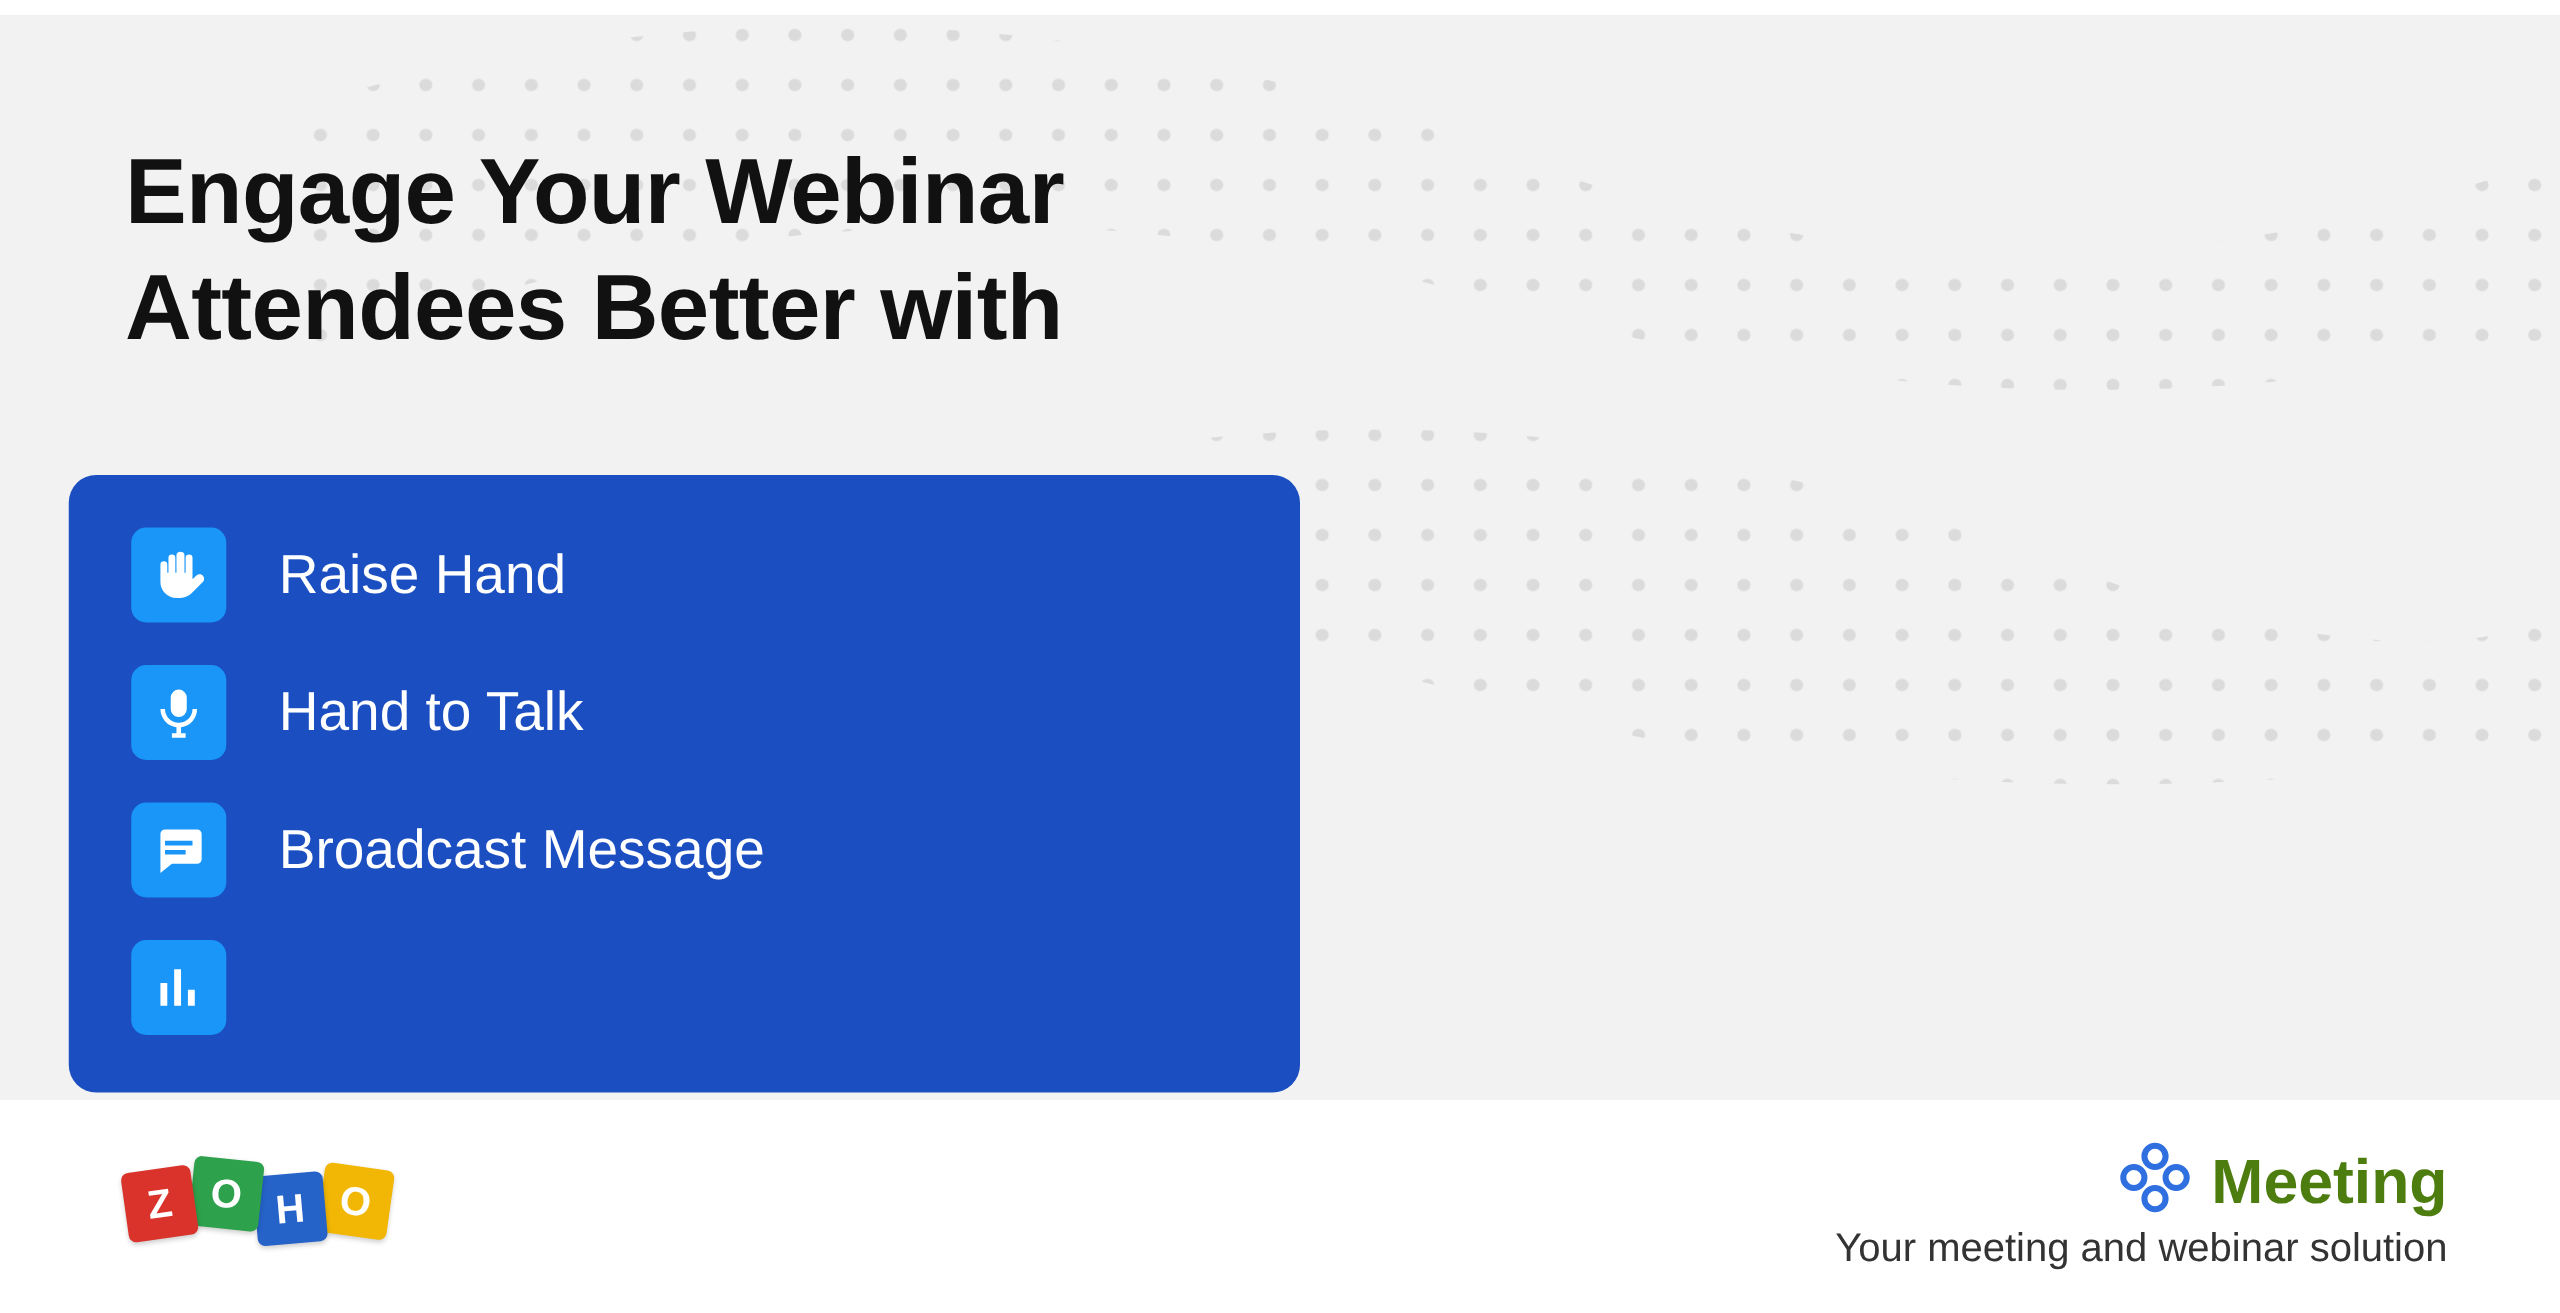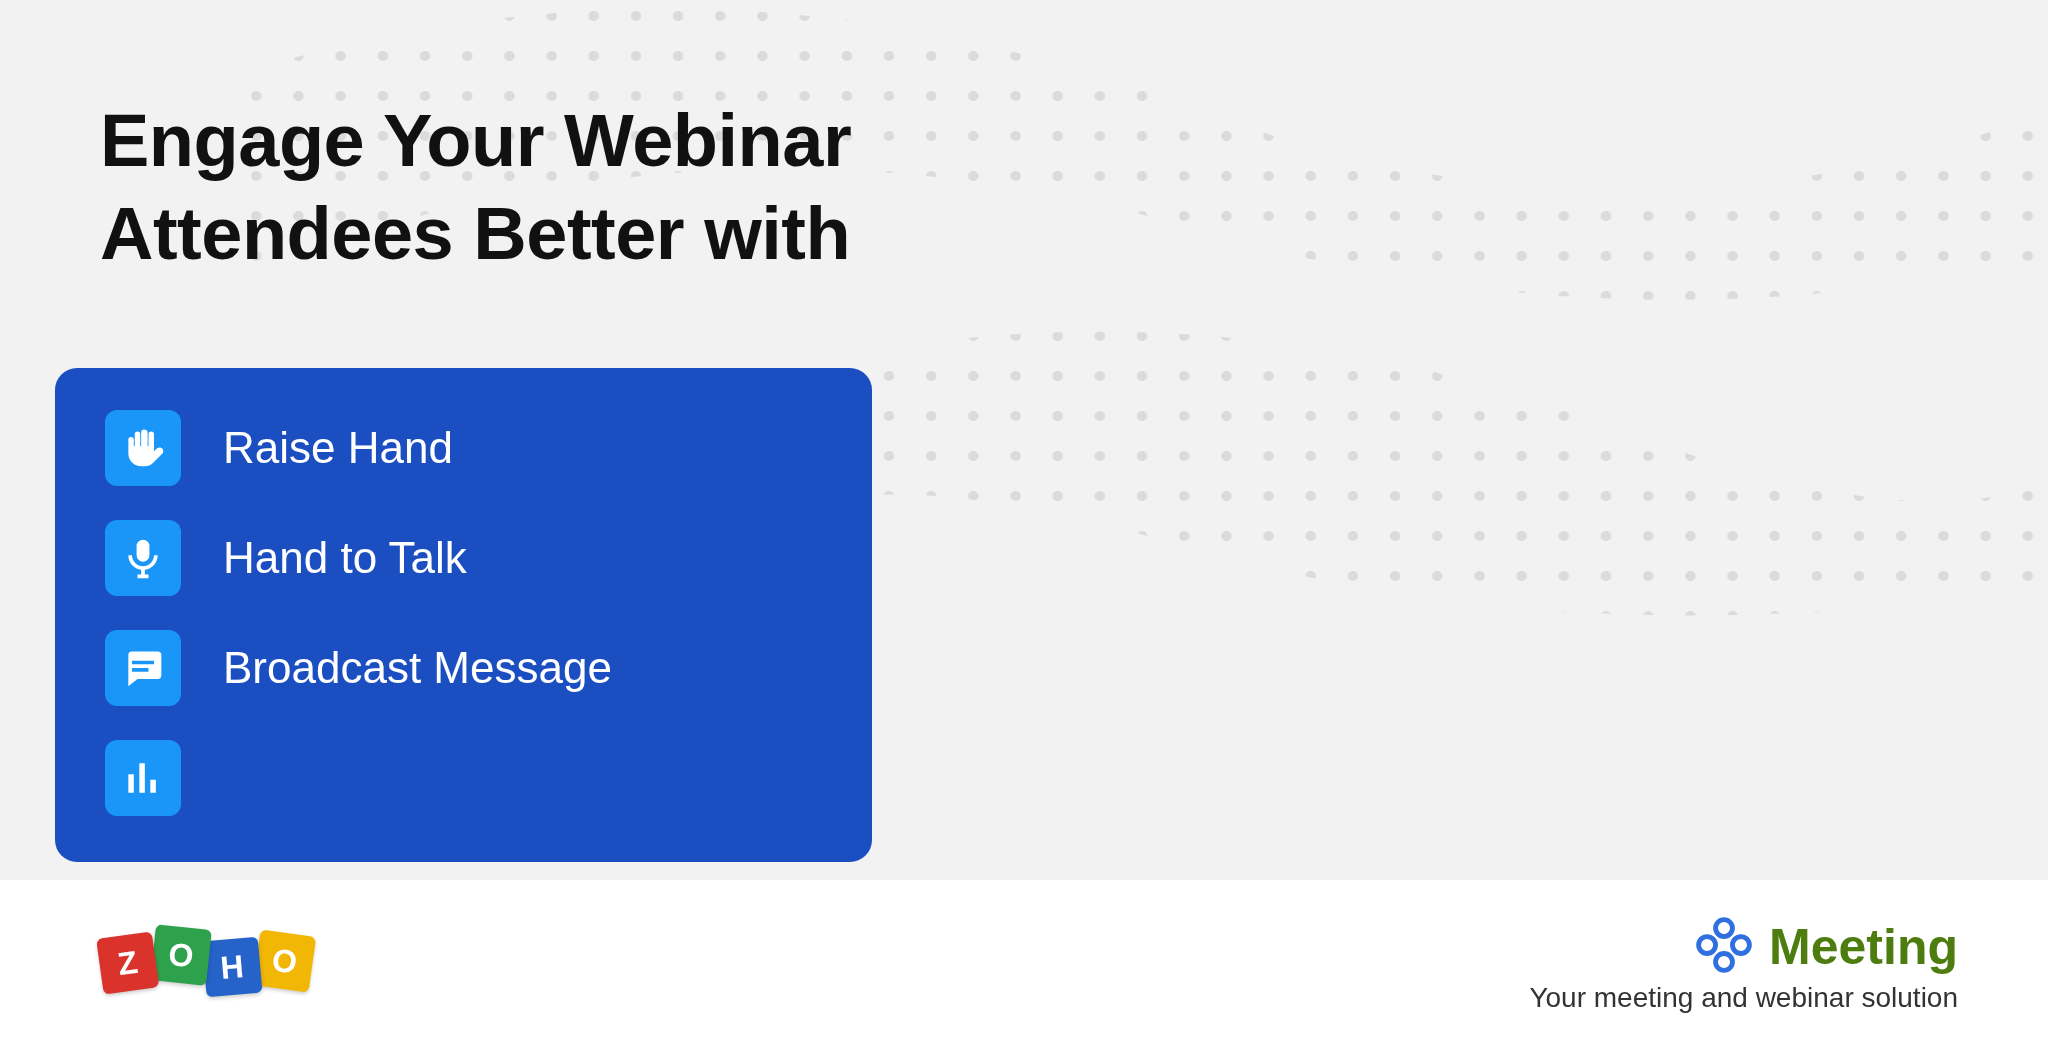--- a/index.html
+++ b/index.html
@@ -17,6 +17,7 @@
     background: #f2f2f2;
     position: relative;
     overflow: hidden;
+    margin-top: 12px;
   }
   .dot-pattern {
     position: absolute;

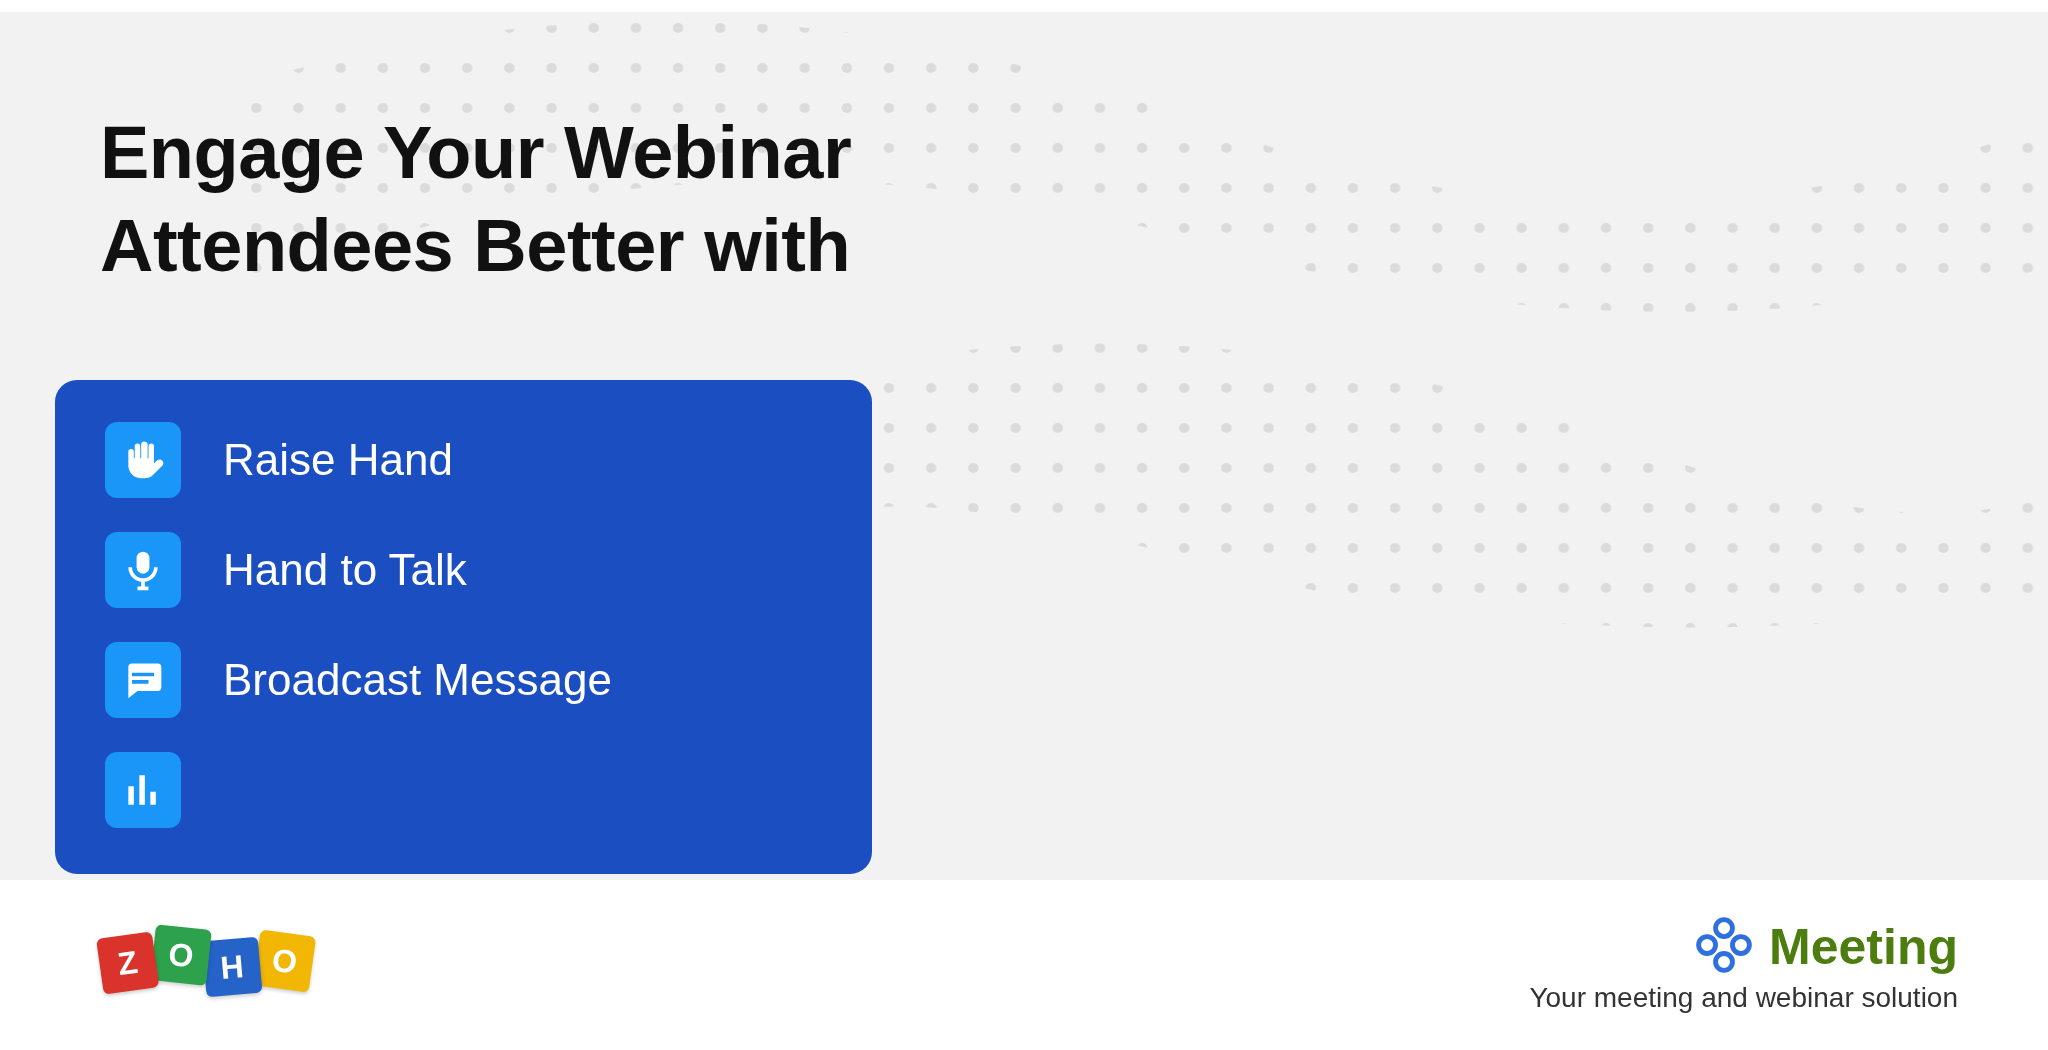--- a/index.html
+++ b/index.html
@@ -43,7 +43,7 @@
     position: absolute;
     top: 368px;
     left: 55px;
-    width: 817px;
+    width: 985px;
     background: #1b4fc1;
     border-radius: 22px;
     padding: 42px 50px 46px 50px;

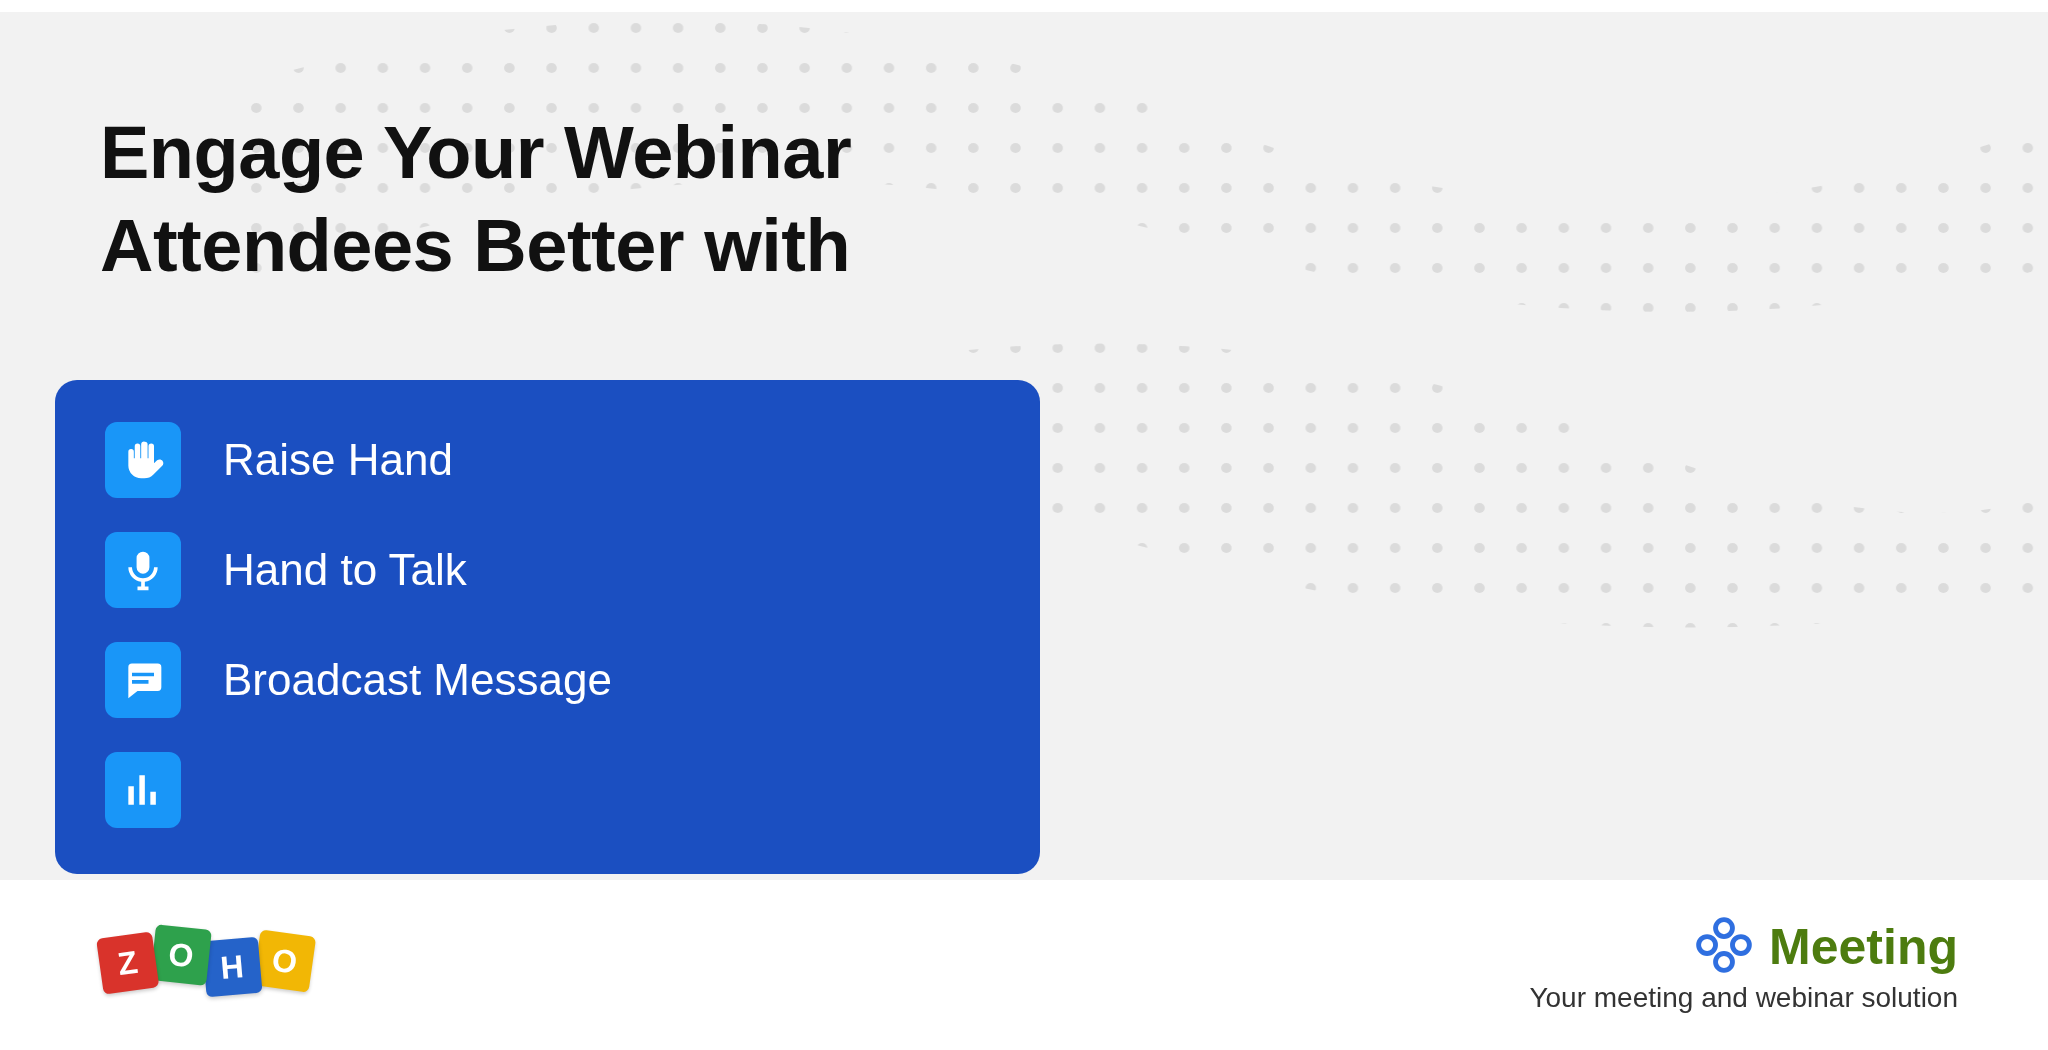--- a/index.html
+++ b/index.html
@@ -123,7 +123,7 @@
     color: #4d7c0f;
   }
   .meeting-sub {
-    font-size: 28px;
+    font-size: 32px;
     color: #333333;
     font-weight: 400;
   }

